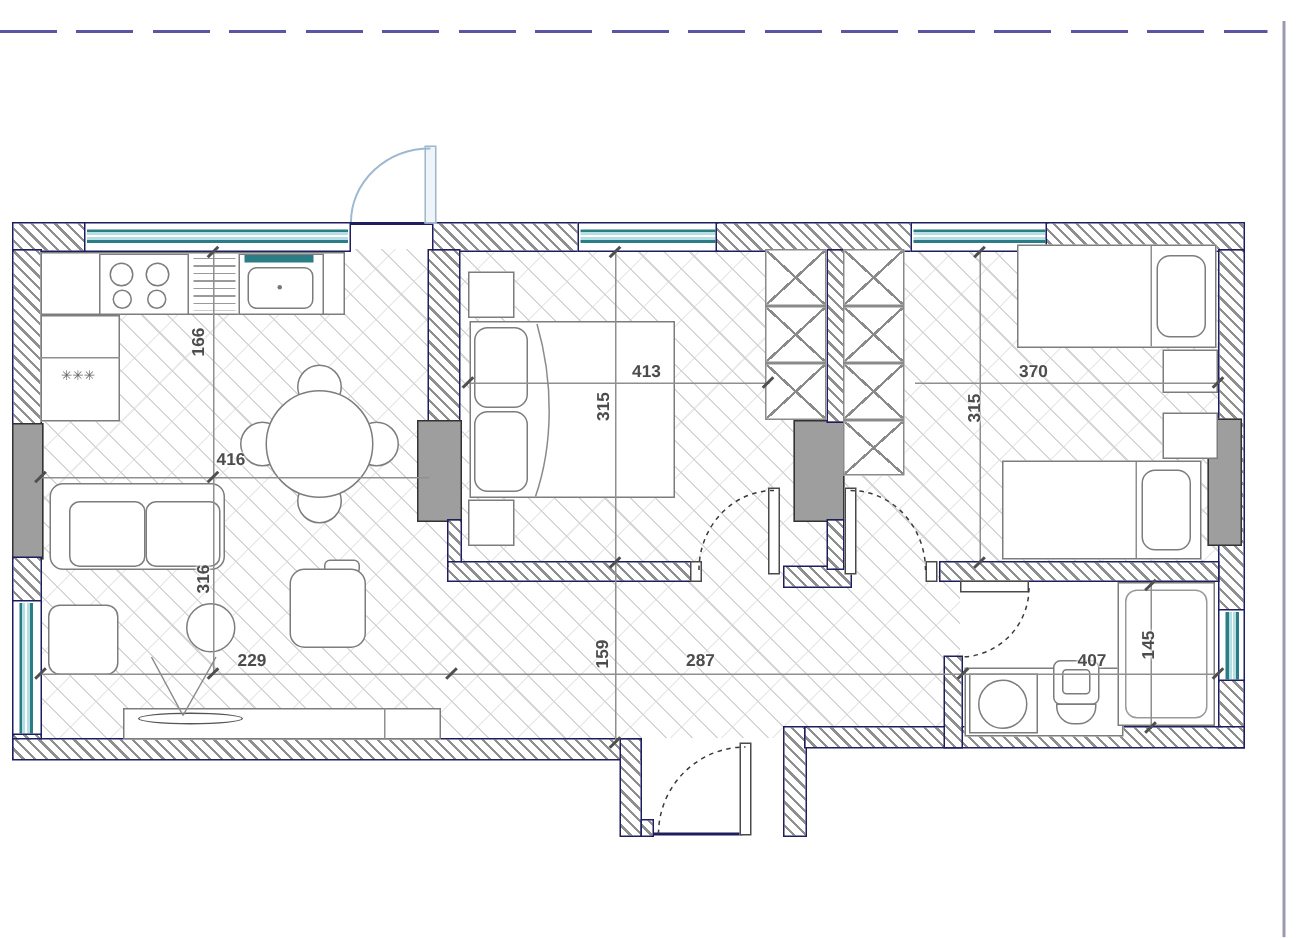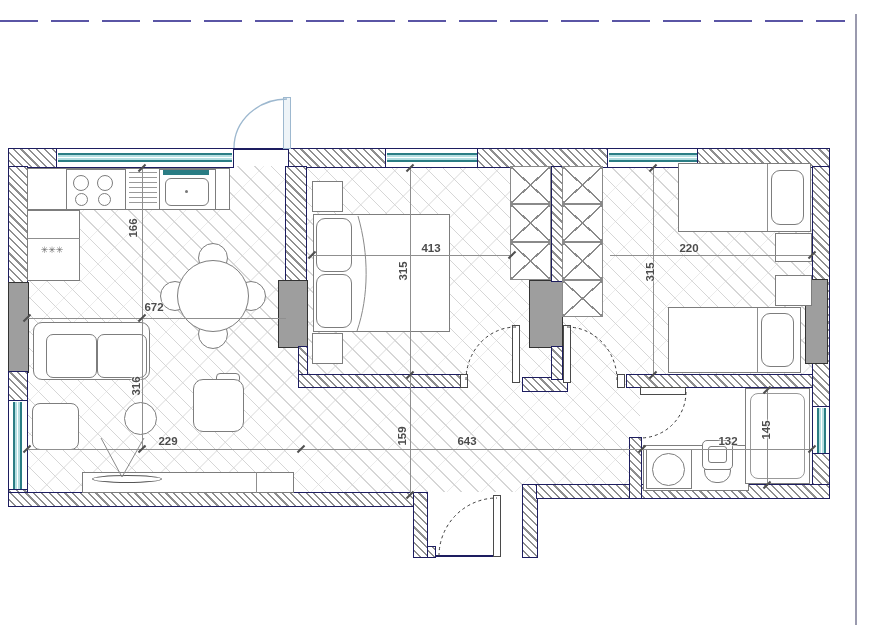--- a/index.html
+++ b/index.html
@@ -213,7 +213,7 @@
   <span class="dim" style="left:168px;top:441px;">229</span>
   <span class="dim" style="left:431px;top:248px;">413</span>
   <span class="dim rot" style="left:403px;top:271px;">315</span>
-  <span class="dim" style="left:689px;top:248px;">220</span>
+  <span class="dim" style="left:689px;top:248px;">370</span>
   <span class="dim rot" style="left:650px;top:272px;">315</span>
   <span class="dim" style="left:467px;top:441px;">643</span>
   <span class="dim rot" style="left:402px;top:436px;">159</span>

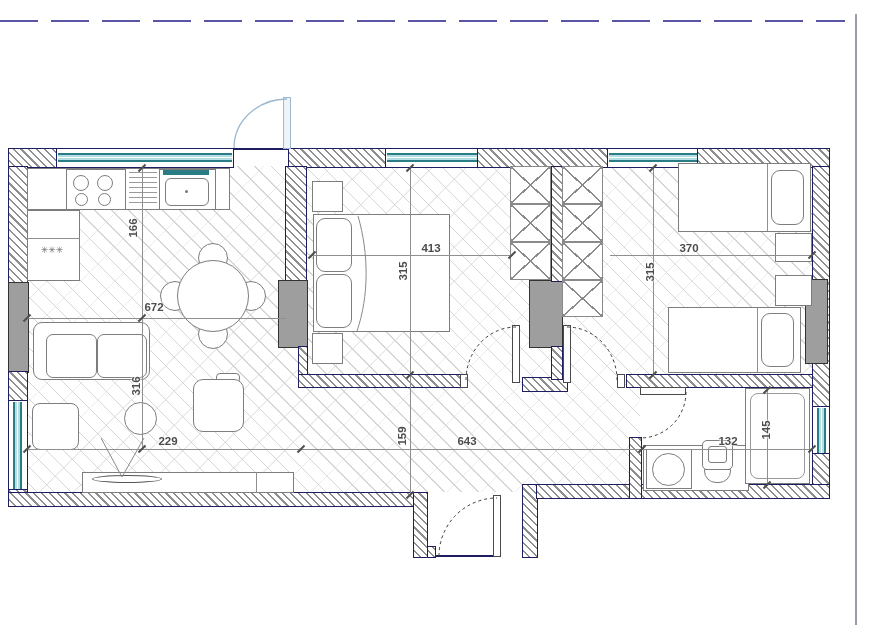--- a/index.html
+++ b/index.html
@@ -208,7 +208,7 @@
   <div class="tick" style="left:767px;top:485px;"></div>
 
   <span class="dim rot" style="left:133px;top:228px;">166</span>
-  <span class="dim" style="left:154px;top:307px;">672</span>
+  <span class="dim" style="left:154px;top:307px;">416</span>
   <span class="dim rot" style="left:136px;top:386px;">316</span>
   <span class="dim" style="left:168px;top:441px;">229</span>
   <span class="dim" style="left:431px;top:248px;">413</span>

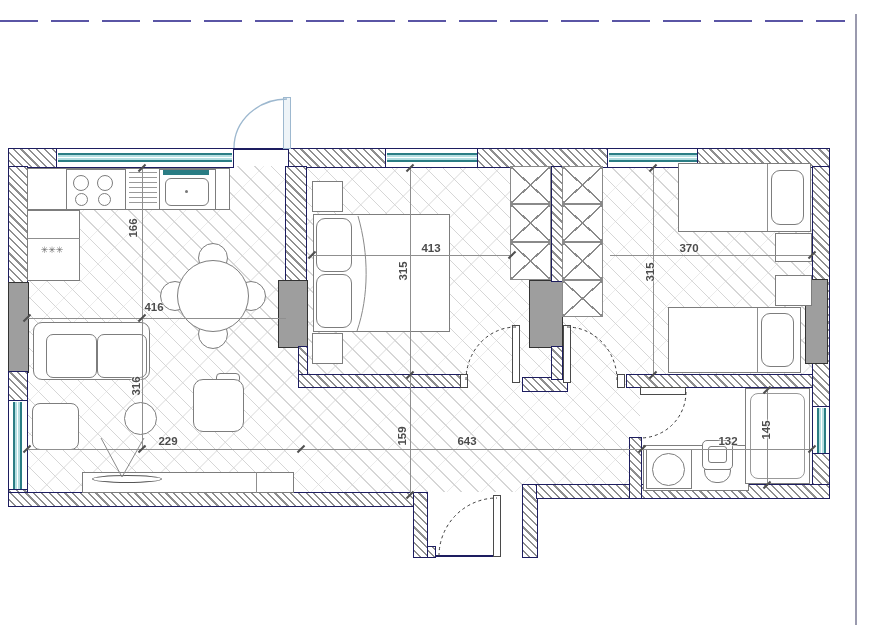--- a/index.html
+++ b/index.html
@@ -215,7 +215,7 @@
   <span class="dim rot" style="left:403px;top:271px;">315</span>
   <span class="dim" style="left:689px;top:248px;">370</span>
   <span class="dim rot" style="left:650px;top:272px;">315</span>
-  <span class="dim" style="left:467px;top:441px;">643</span>
+  <span class="dim" style="left:467px;top:441px;">287</span>
   <span class="dim rot" style="left:402px;top:436px;">159</span>
   <span class="dim" style="left:728px;top:441px;">132</span>
   <span class="dim rot" style="left:766px;top:430px;">145</span>

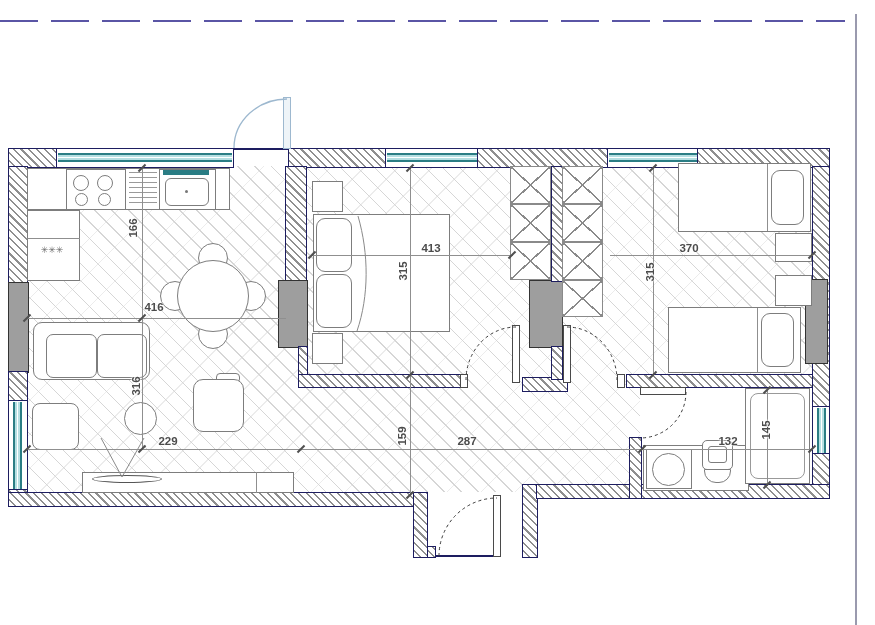--- a/index.html
+++ b/index.html
@@ -217,7 +217,7 @@
   <span class="dim rot" style="left:650px;top:272px;">315</span>
   <span class="dim" style="left:467px;top:441px;">287</span>
   <span class="dim rot" style="left:402px;top:436px;">159</span>
-  <span class="dim" style="left:728px;top:441px;">132</span>
+  <span class="dim" style="left:728px;top:441px;">407</span>
   <span class="dim rot" style="left:766px;top:430px;">145</span>
 
   <svg class="overlay" width="875" height="625" viewBox="0 0 875 625">

